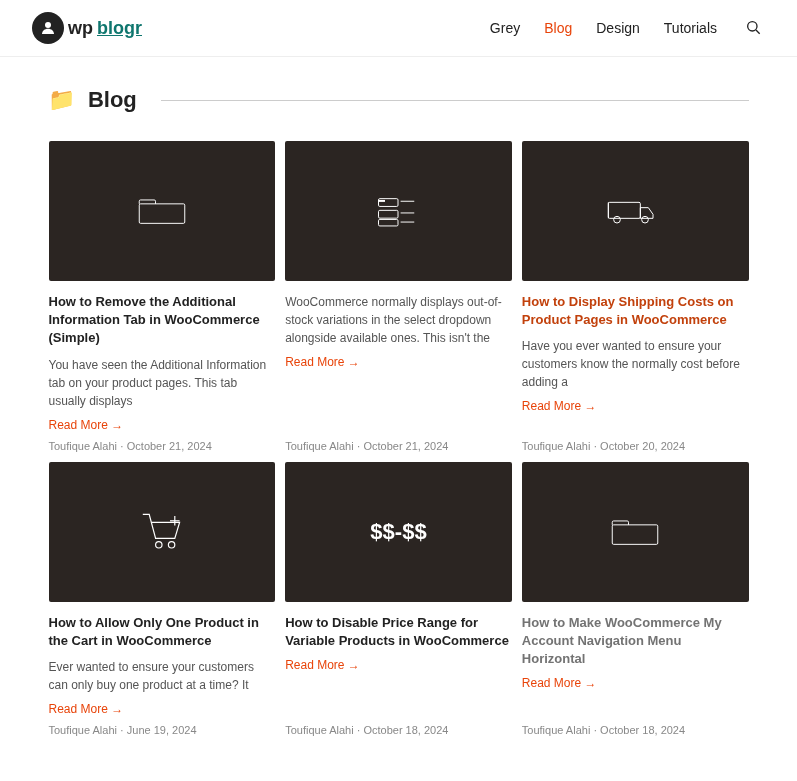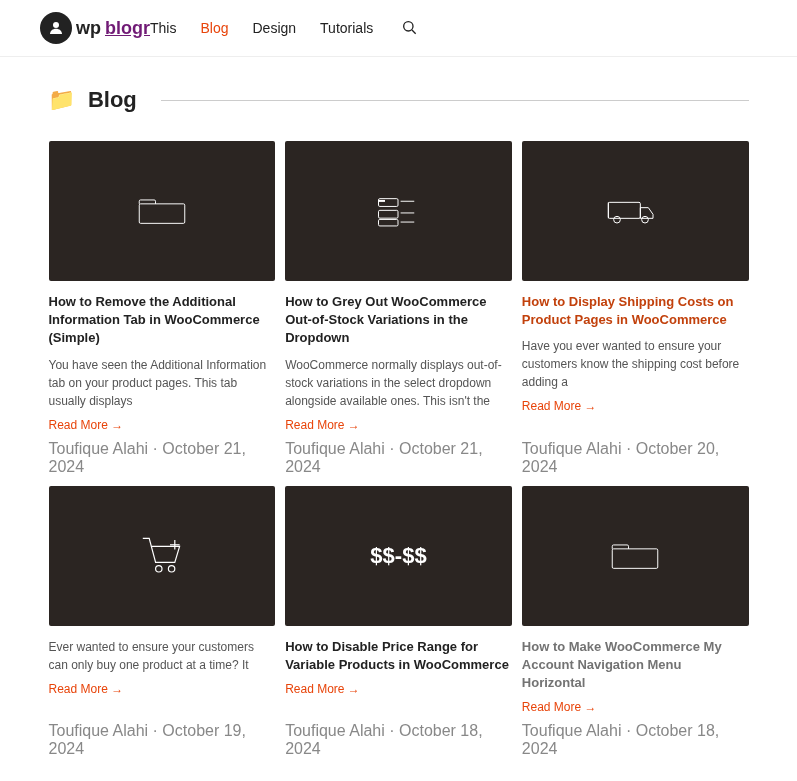--- a/index.html
+++ b/index.html
@@ -6,7 +6,7 @@
     body { font-family: -apple-system, BlinkMacSystemFont, 'Segoe UI', Arial, sans-serif; background: #fff; color: #222; font-size: 14px; }
 
     
-    .header { display: flex; align-items: center; justify-content: flex-start; padding: 12px 40px; border-bottom: 1px solid #eee; background: #fff; }
+    .header { display: flex; align-items: center; justify-content: space-between; padding: 12px 32px; border-bottom: 1px solid #eee; background: #fff; }
     .logo { display: flex; align-items: center; gap: 4px; font-size: 18px; font-weight: 700; text-decoration: none; color: #222; }
     .logo-wp { color: #222; }
     .logo-blogr { color: #701a75; text-decoration: underline; }

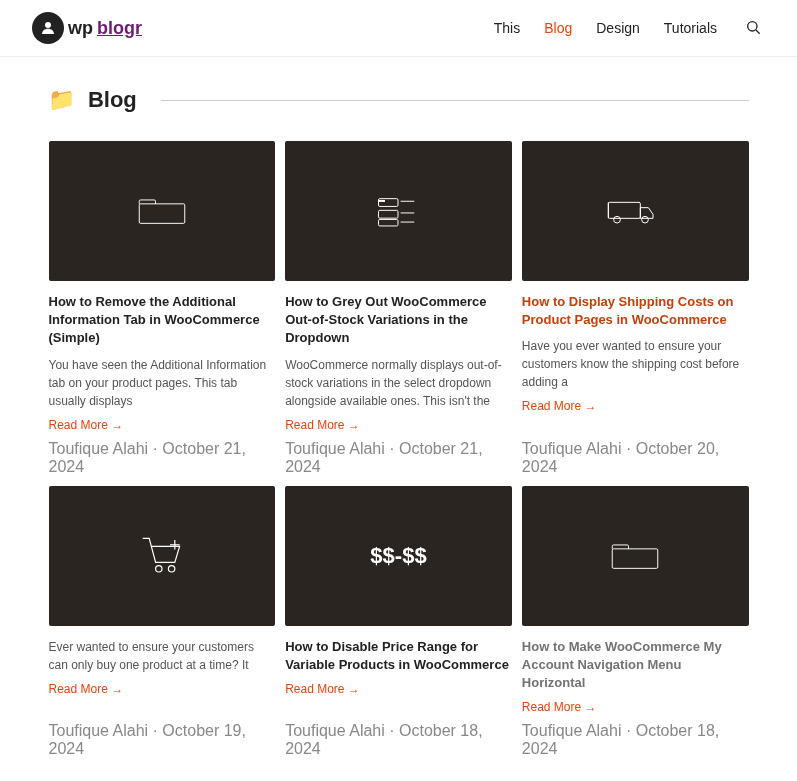--- a/index.html
+++ b/index.html
@@ -9,7 +9,7 @@
     .header { display: flex; align-items: center; justify-content: space-between; padding: 12px 32px; border-bottom: 1px solid #eee; background: #fff; }
     .logo { display: flex; align-items: center; gap: 4px; font-size: 18px; font-weight: 700; text-decoration: none; color: #222; }
     .logo-wp { color: #222; }
-    .logo-blogr { color: #701a75; text-decoration: underline; }
+    .logo-blogr { color: #0f766e; text-decoration: underline; }
     .logo-icon { width: 32px; height: 32px; background: #222; border-radius: 50%; display: flex; align-items: center; justify-content: center; }
     .logo-icon svg { fill: #fff; }
     nav { display: flex; align-items: center; gap: 24px; }

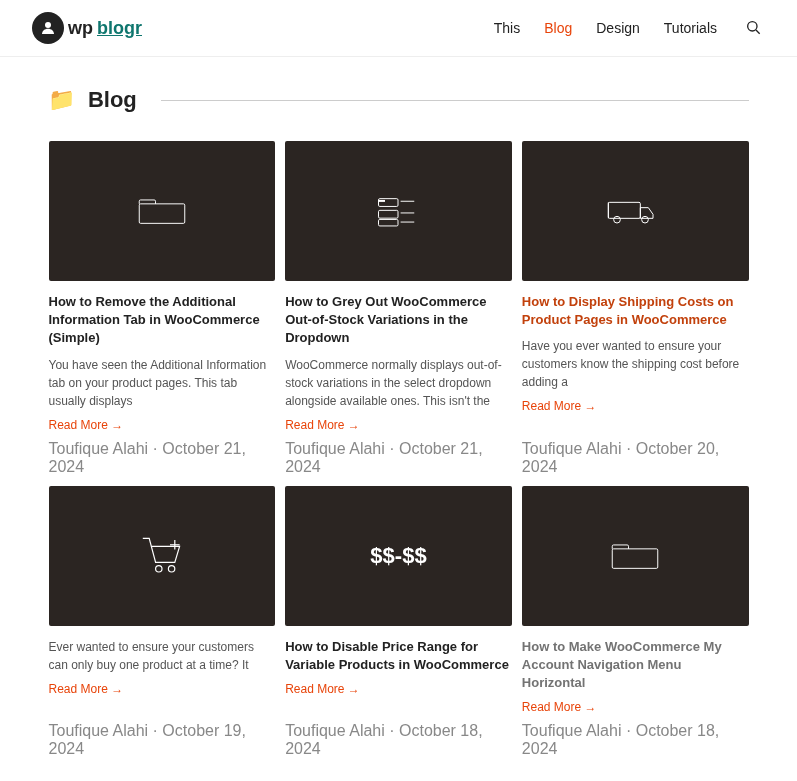--- a/index.html
+++ b/index.html
@@ -54,7 +54,7 @@
       <span class="logo-blogr">blogr</span>
   </a>
   <nav>
-    <a href="#">This</a>
+    <a href="#">Grey</a>
     <a href="#" class="active">Blog</a>
     <a href="#">Design</a>
     <a href="#">Tutorials</a>

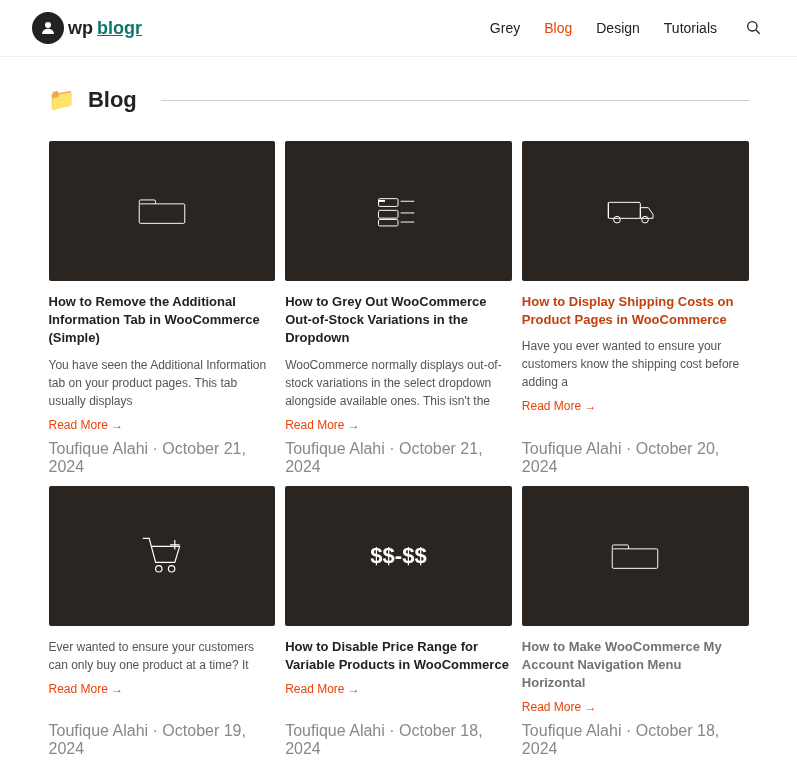--- a/index.html
+++ b/index.html
@@ -99,7 +99,6 @@
             <line x1="44" y1="42" x2="65" y2="42"></line>
           </svg>
         </div>
-        <a class="post-title" href="#" style="text-decoration: none; color: rgb(34, 34, 34);">How to Grey Out WooCommerce Out-of-Stock Variations in the Dropdown</a>
         <p class="post-excerpt">WooCommerce normally displays out-of-stock variations in the select dropdown alongside available ones. This isn't the</p>
         <a class="read-more" href="#">Read More →</a>
         <div class="post-meta">Toufique Alahi · October 21, 2024</div>

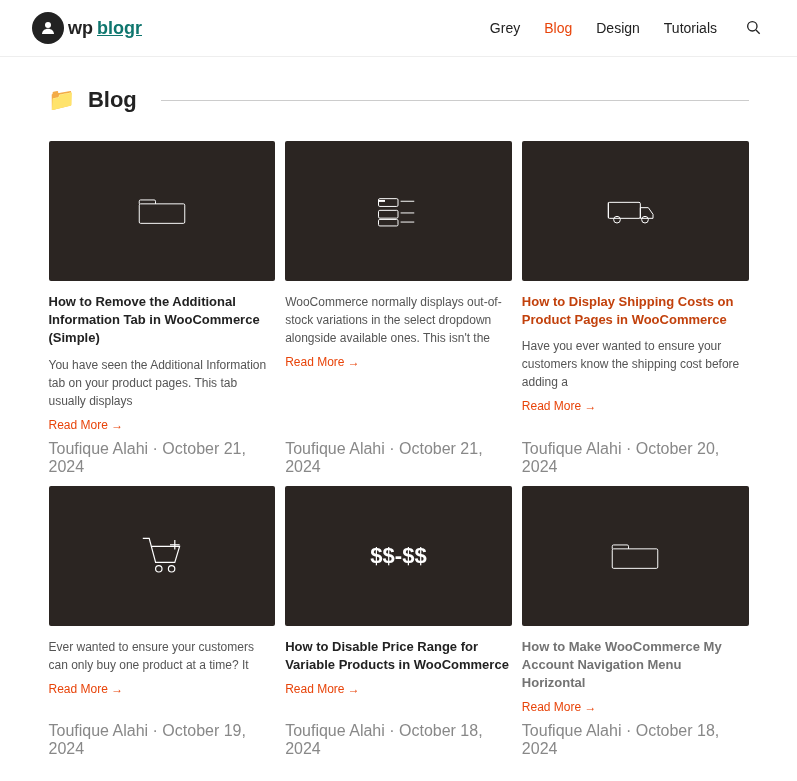--- a/index.html
+++ b/index.html
@@ -114,7 +114,7 @@
           </svg>
         </div>
         <a class="post-title" href="#" style="text-decoration: none; color: #c2410c;">How to Display Shipping Costs on Product Pages in WooCommerce</a>
-        <p class="post-excerpt">Have you ever wanted to ensure your customers know the shipping cost before adding a</p>
+        <p class="post-excerpt">Have you ever wanted to ensure your customers know the normally cost before adding a</p>
         <a class="read-more" href="#">Read More →</a>
         <div class="post-meta">Toufique Alahi · October 20, 2024</div>
       </div>

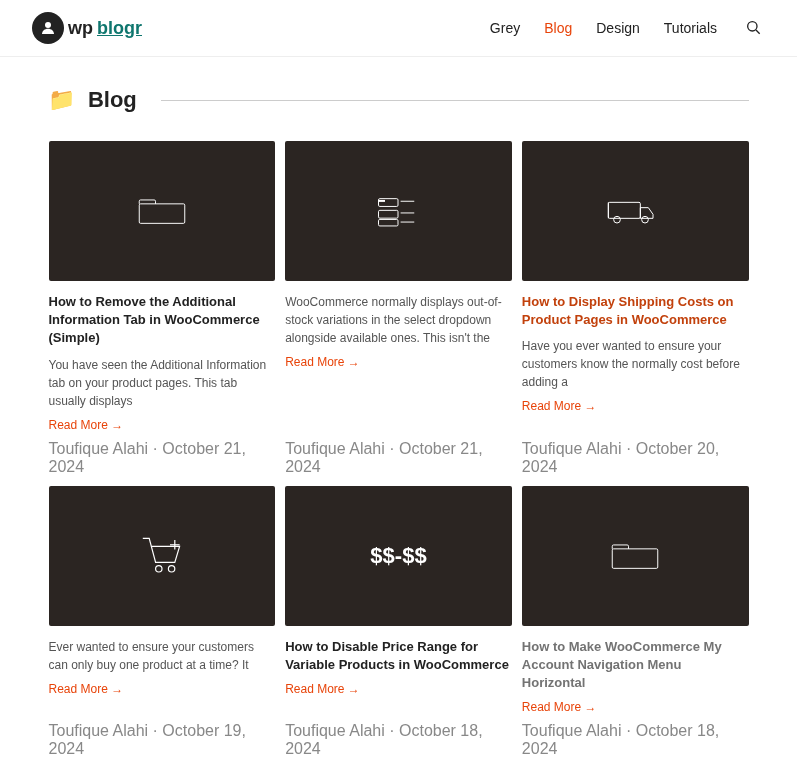--- a/index.html
+++ b/index.html
@@ -37,7 +37,7 @@
     .post-title { font-size: 13px; font-weight: 700; color: #222; margin-bottom: 8px; line-height: 1.4; }
     .post-excerpt { font-size: 12px; color: #555; line-height: 1.5; margin-bottom: 8px; }
     .read-more { color: #e8440a; font-size: 12px; text-decoration: none; margin-bottom: 8px; display: inline-block; }
-    .post-meta { font-size: 16px; color: #888; margin-top: auto; }
+    .post-meta { font-size: 11px; color: #888; margin-top: auto; }
   </style>
 </head>
 <body>

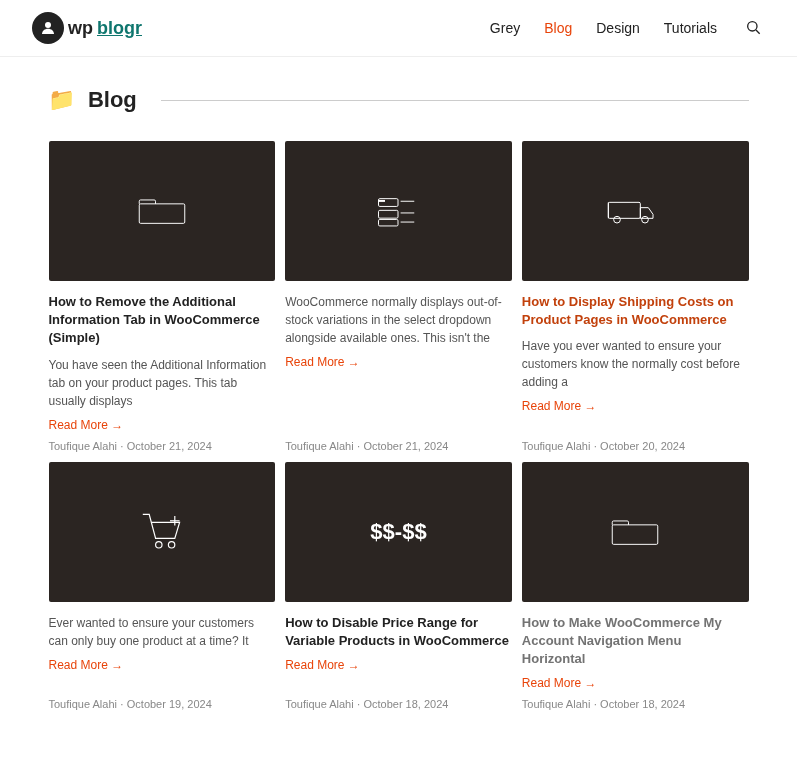--- a/index.html
+++ b/index.html
@@ -128,6 +128,7 @@
             <line x1="40" y1="16" x2="52" y2="16"></line>
           </svg>
         </div>
+        <a class="post-title" href="#" style="text-decoration: none; color: rgb(34, 34, 34);">How to Allow Only One Product in the Cart in WooCommerce</a>
         <p class="post-excerpt">Ever wanted to ensure your customers can only buy one product at a time? It</p>
         <a class="read-more" href="#">Read More →</a>
         <div class="post-meta">Toufique Alahi · October 19, 2024</div>

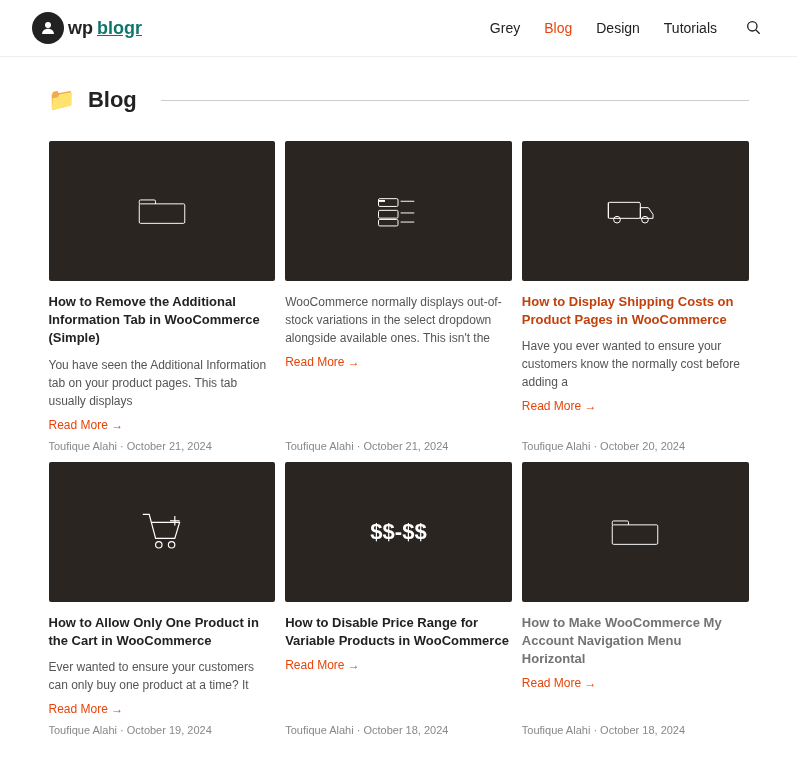--- a/index.html
+++ b/index.html
@@ -131,7 +131,7 @@
         <a class="post-title" href="#" style="text-decoration: none; color: rgb(34, 34, 34);">How to Allow Only One Product in the Cart in WooCommerce</a>
         <p class="post-excerpt">Ever wanted to ensure your customers can only buy one product at a time? It</p>
         <a class="read-more" href="#">Read More →</a>
-        <div class="post-meta">Toufique Alahi · October 19, 2024</div>
+        <div class="post-meta">Toufique Alahi · June 19, 2024</div>
       </div>
       <div class="post-card">
         <div class="post-thumbnail">

